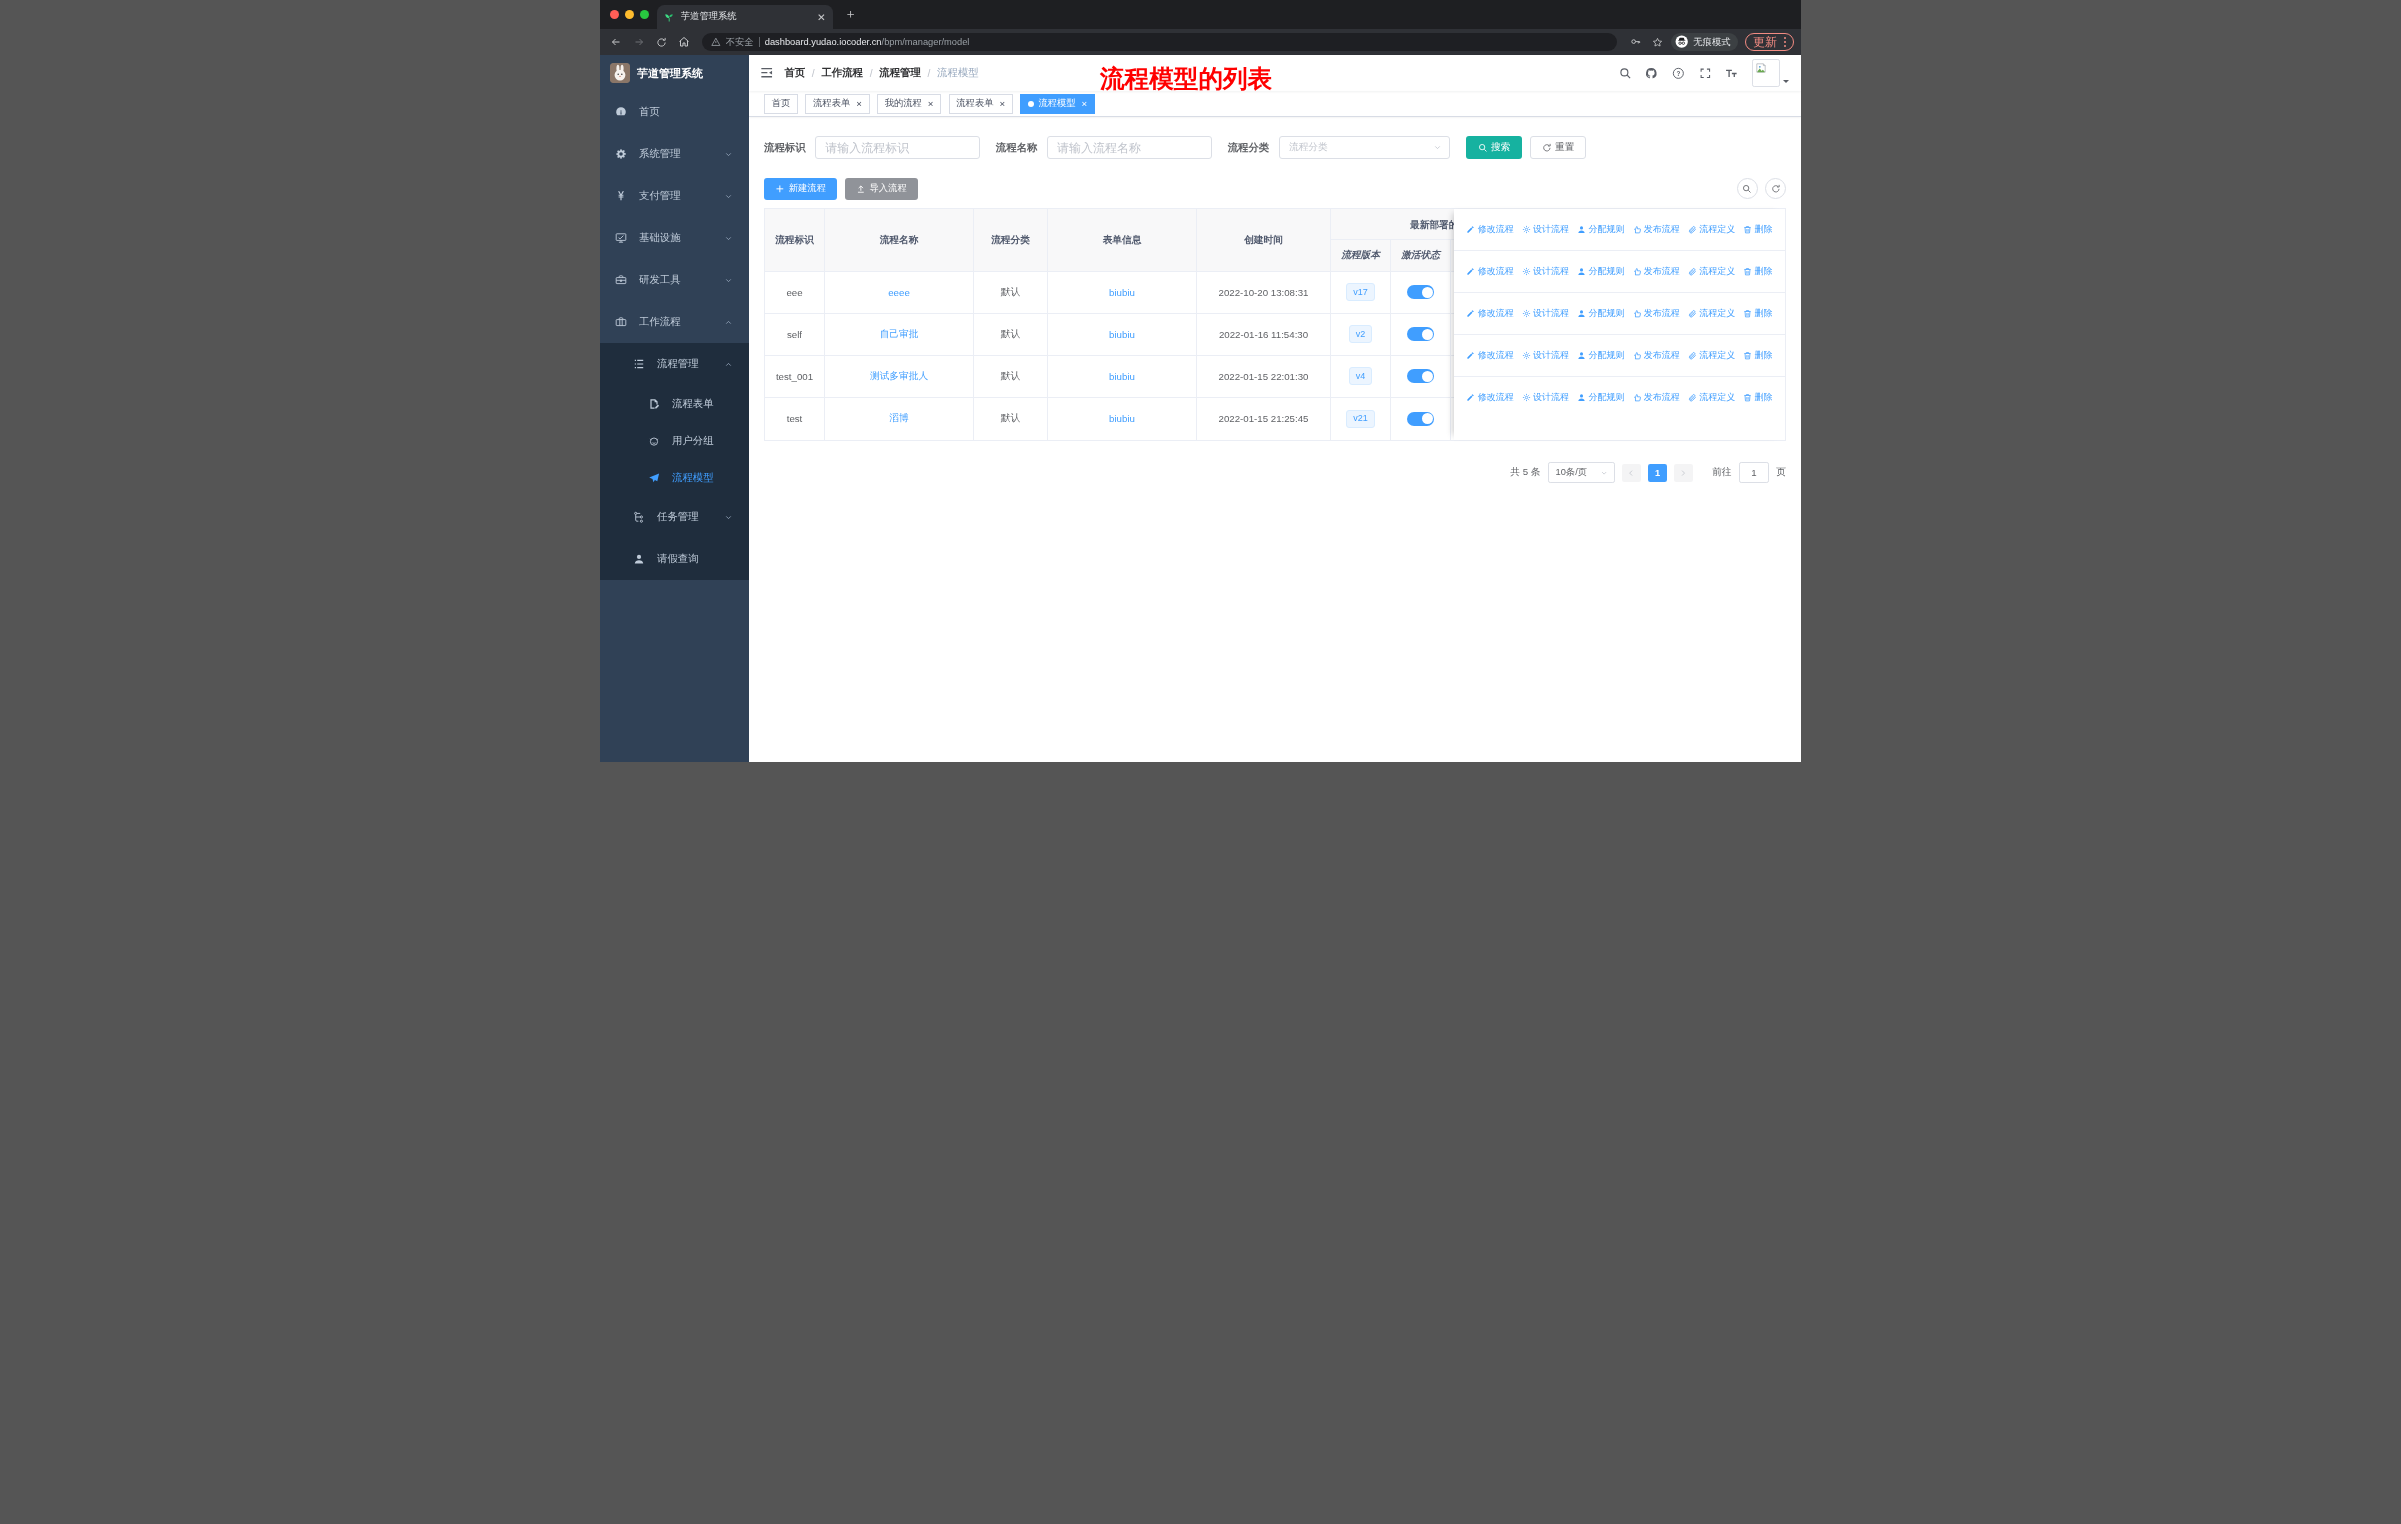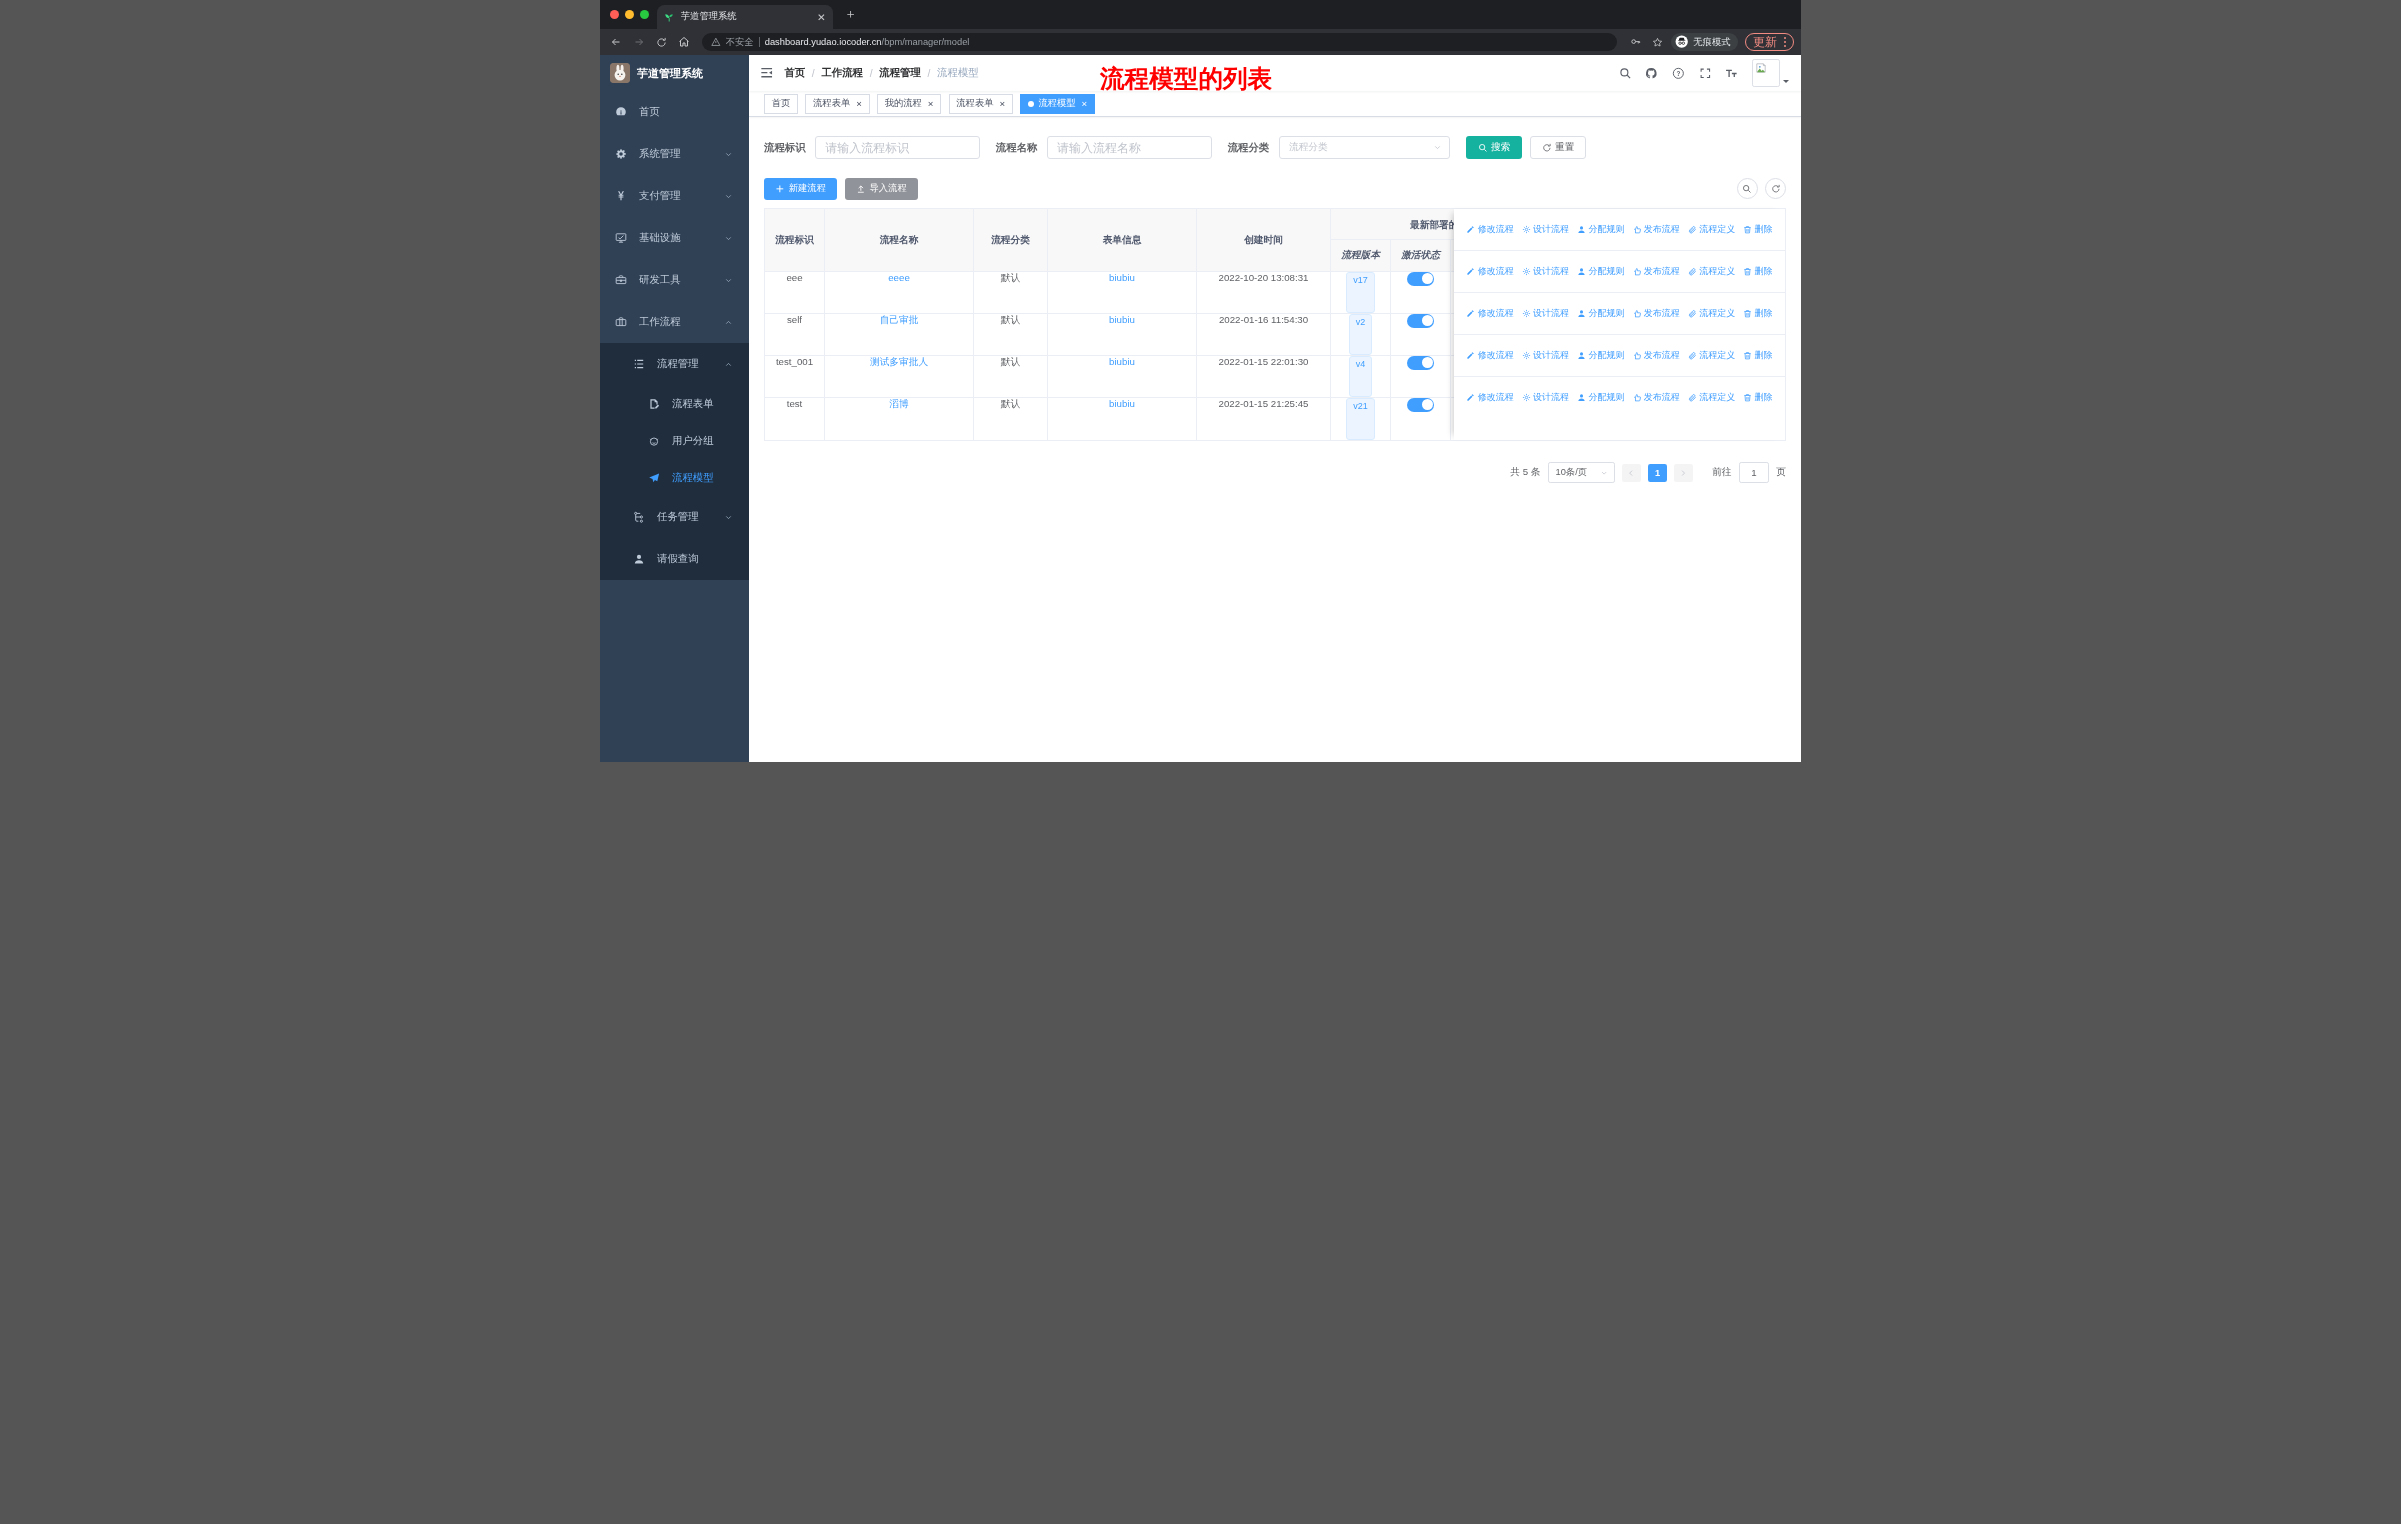--- a/index.html
+++ b/index.html
@@ -115,7 +115,7 @@
   .th-sub { height:30.5px;font-style:italic; }
   .tr { display:flex; height:42px; border-bottom:0.7px solid #ebeef5; background:#fff; }
   .tr:last-child { border-bottom:none; }
-  .td { display:flex; justify-content:center; border-right:0.7px solid #ebeef5; flex-shrink:0; overflow:hidden; }
+  .td { display:flex; align-items:center; justify-content:center; border-right:0.7px solid #ebeef5; flex-shrink:0; overflow:hidden; }
   .td-fill { flex:1; border-right:none; }
   .link { color:#409eff; cursor:pointer; text-decoration:none; }
   .badge { display:inline-block; padding:1.5px 6px; font-size:9px; color:#409eff; background:#ecf5ff;

